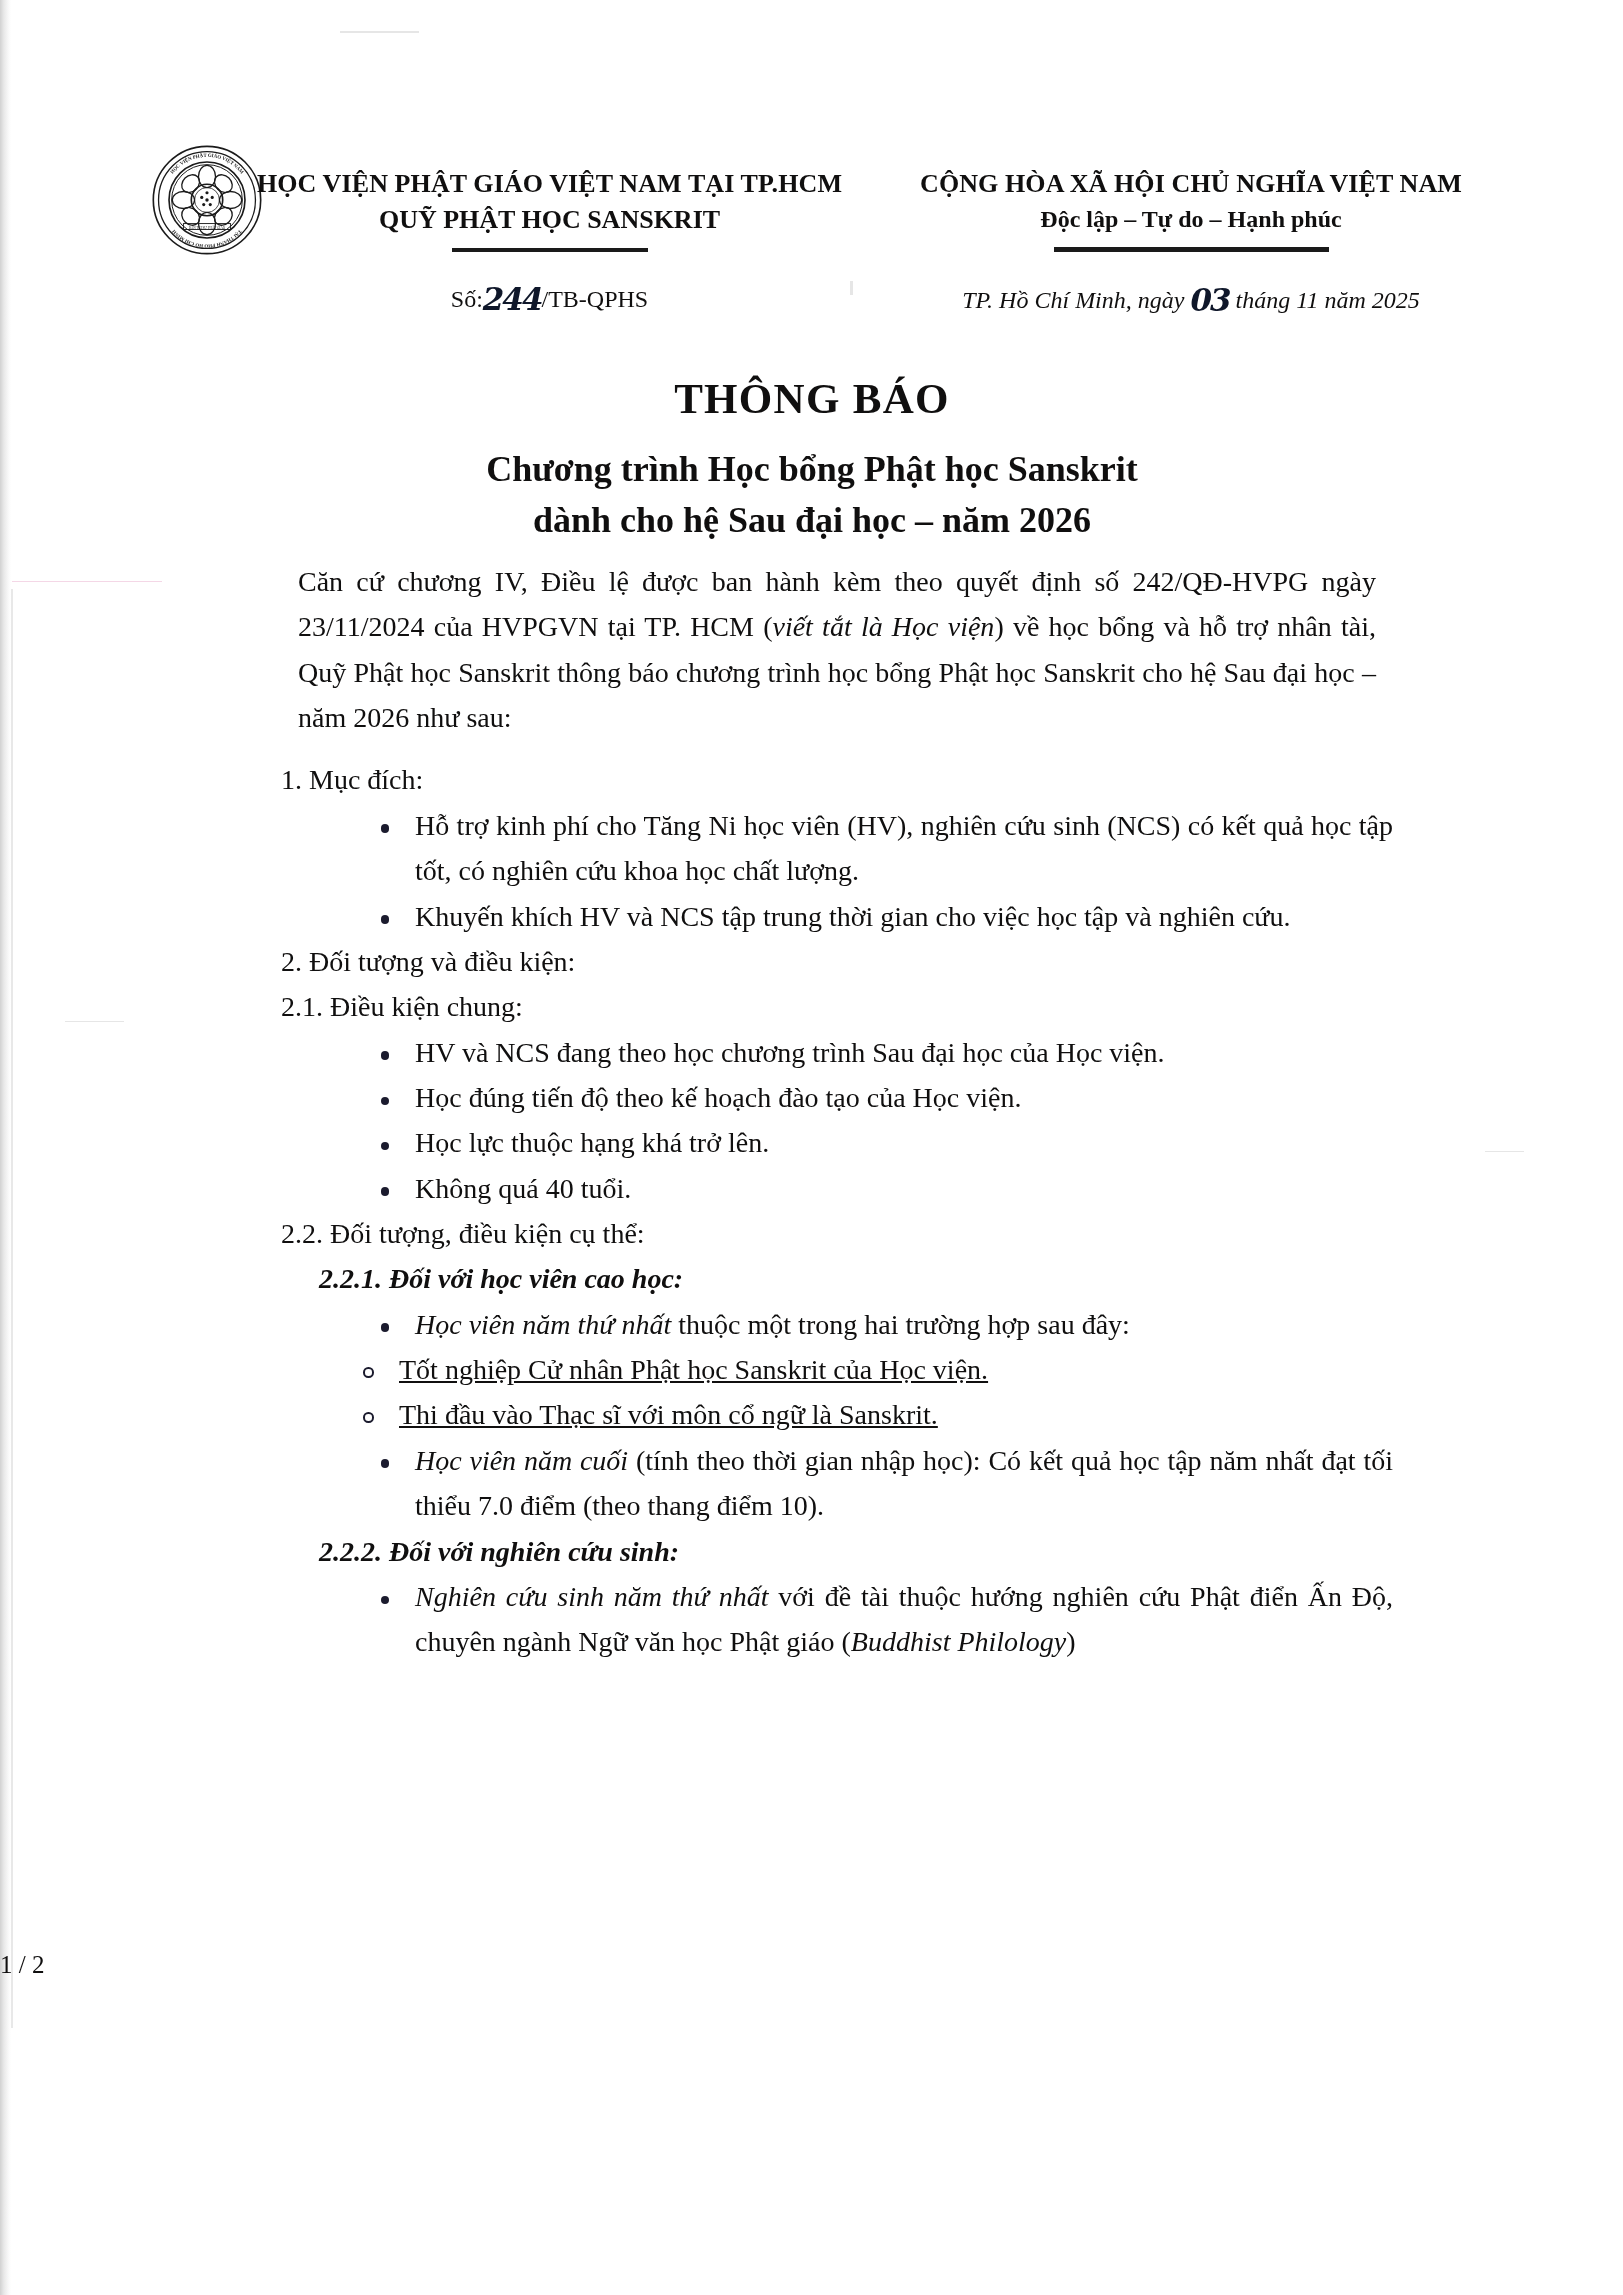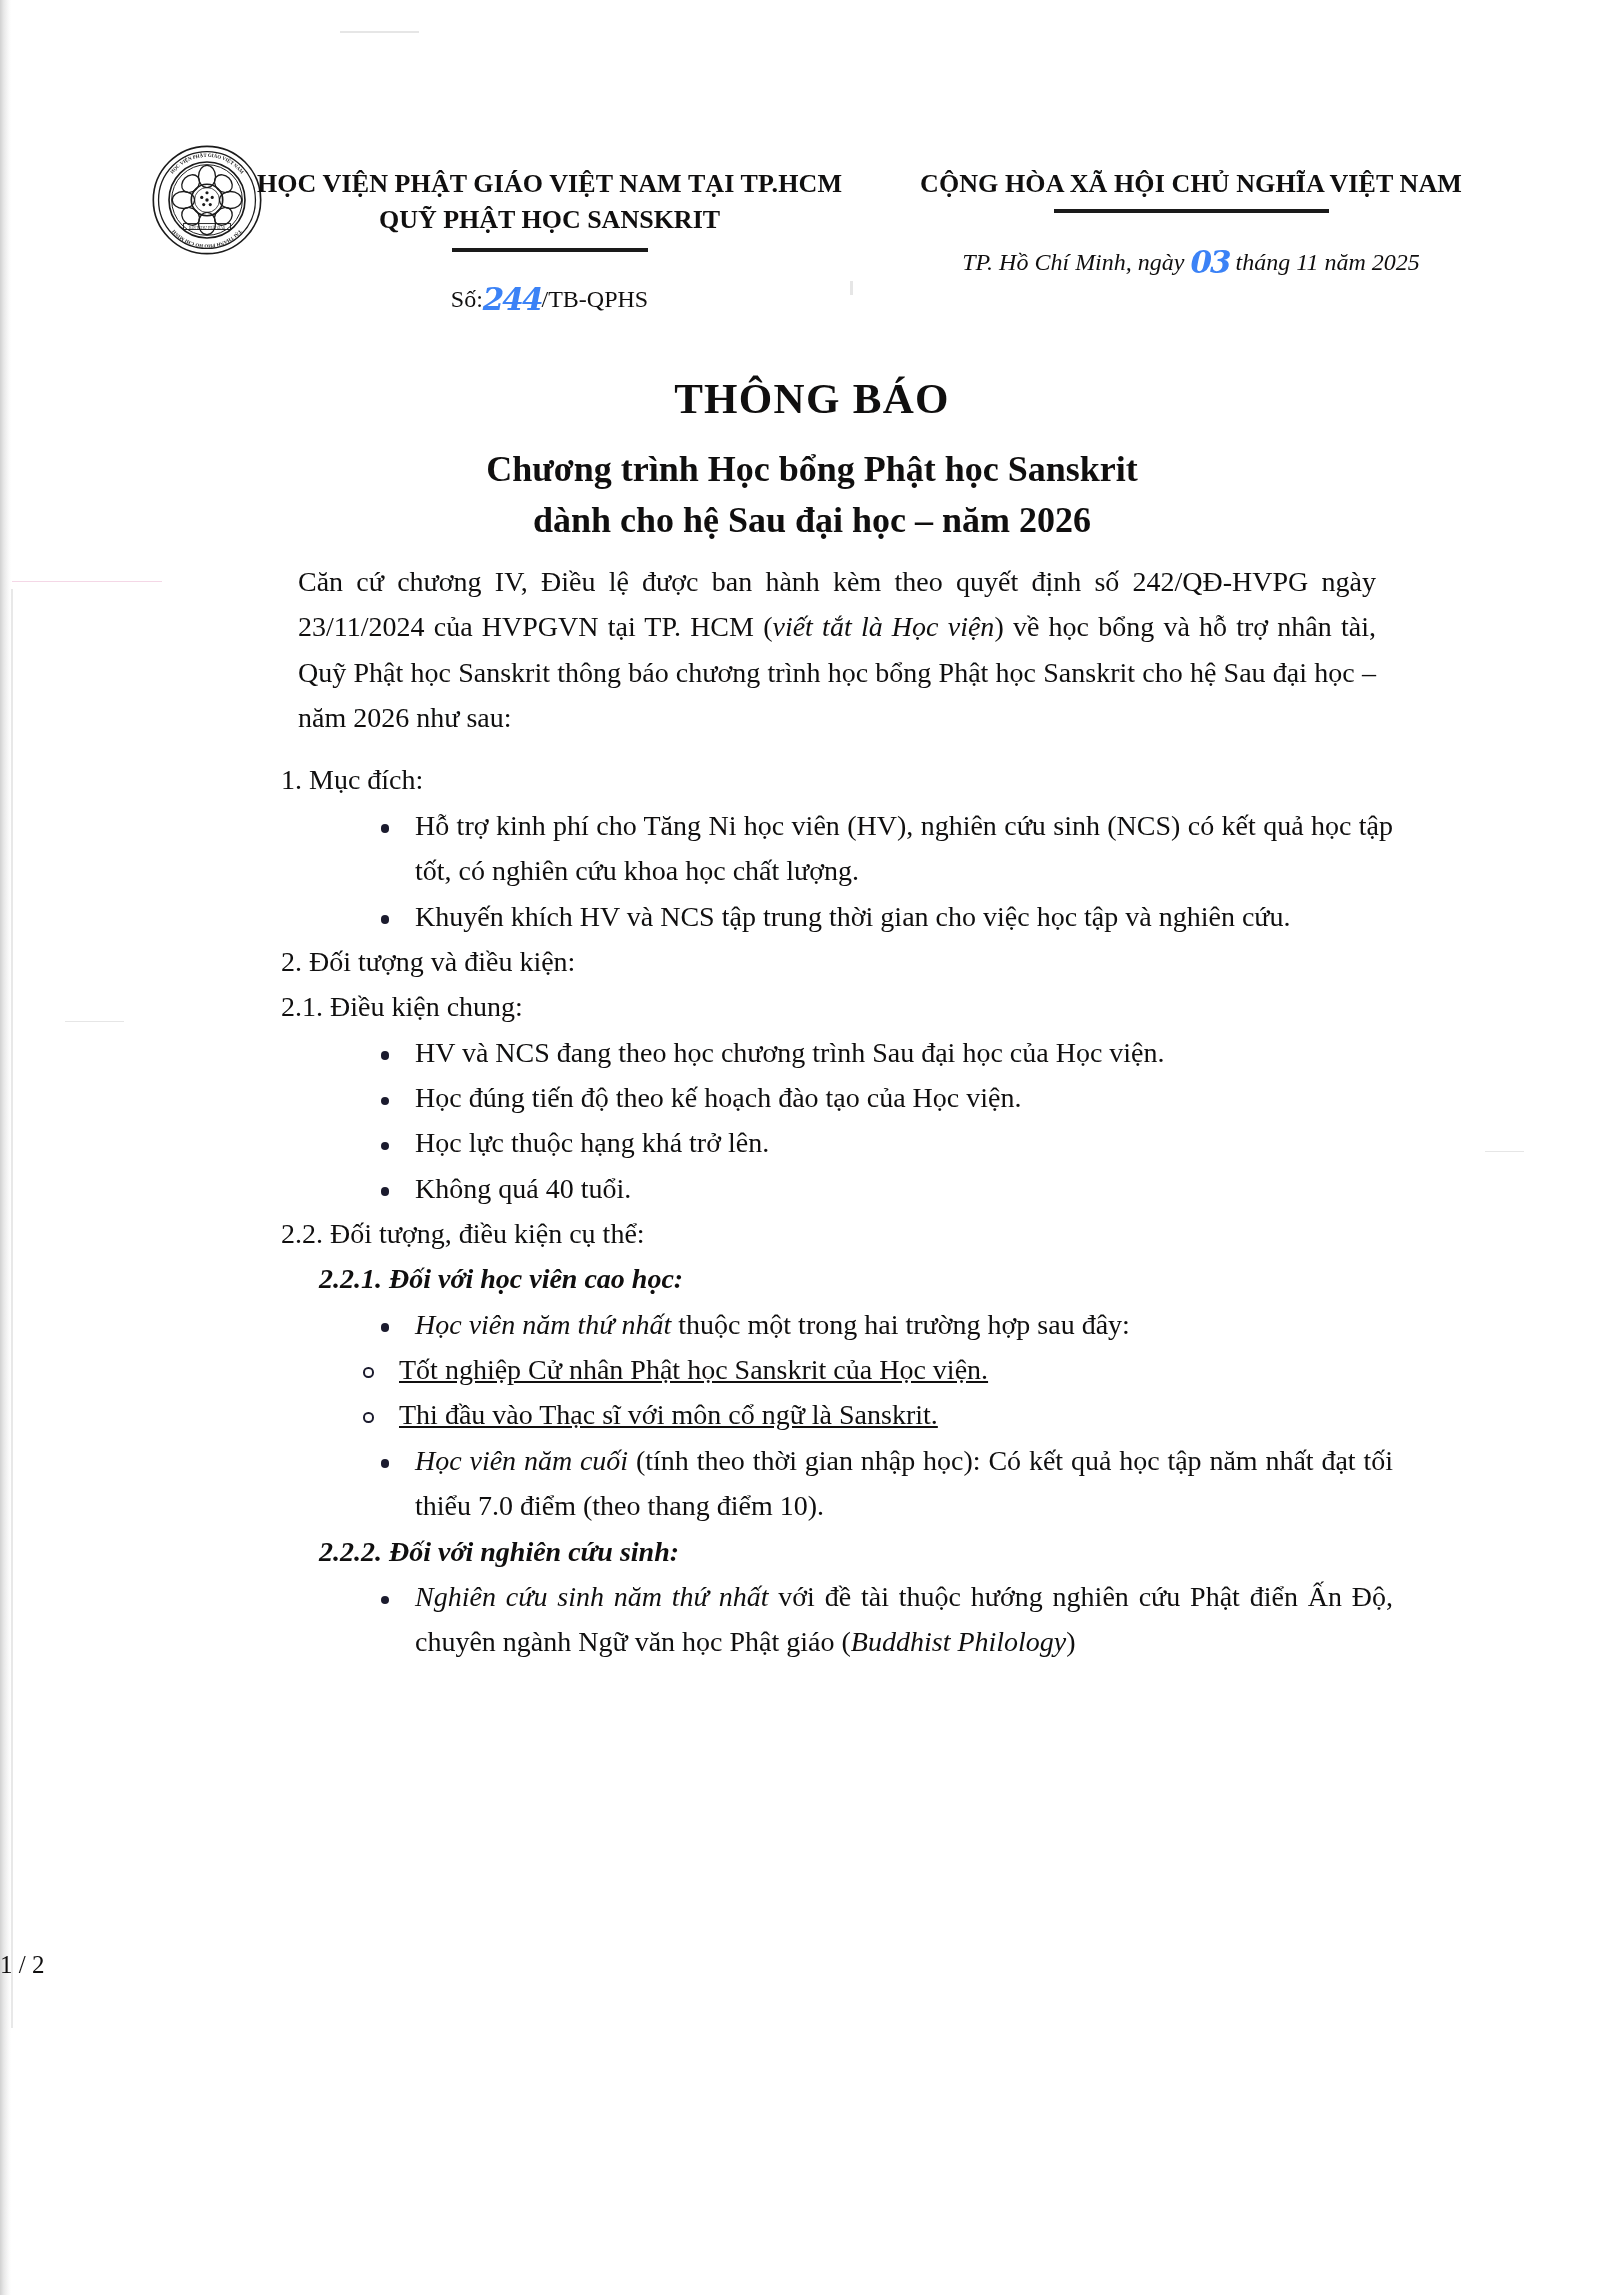--- a/index.html
+++ b/index.html
@@ -282,6 +282,7 @@
 
     <div class="nat-block">
       <div class="hdr-line1">CỘNG HÒA XÃ HỘI CHỦ NGHĨA VIỆT NAM</div>
+      <div class="nat-line2">Độc lập – Tự do – Hạnh phúc</div>
       <div class="rule rule-nat"></div>
       <div class="date-row">
         <span>TP. Hồ Chí Minh, ngày</span>

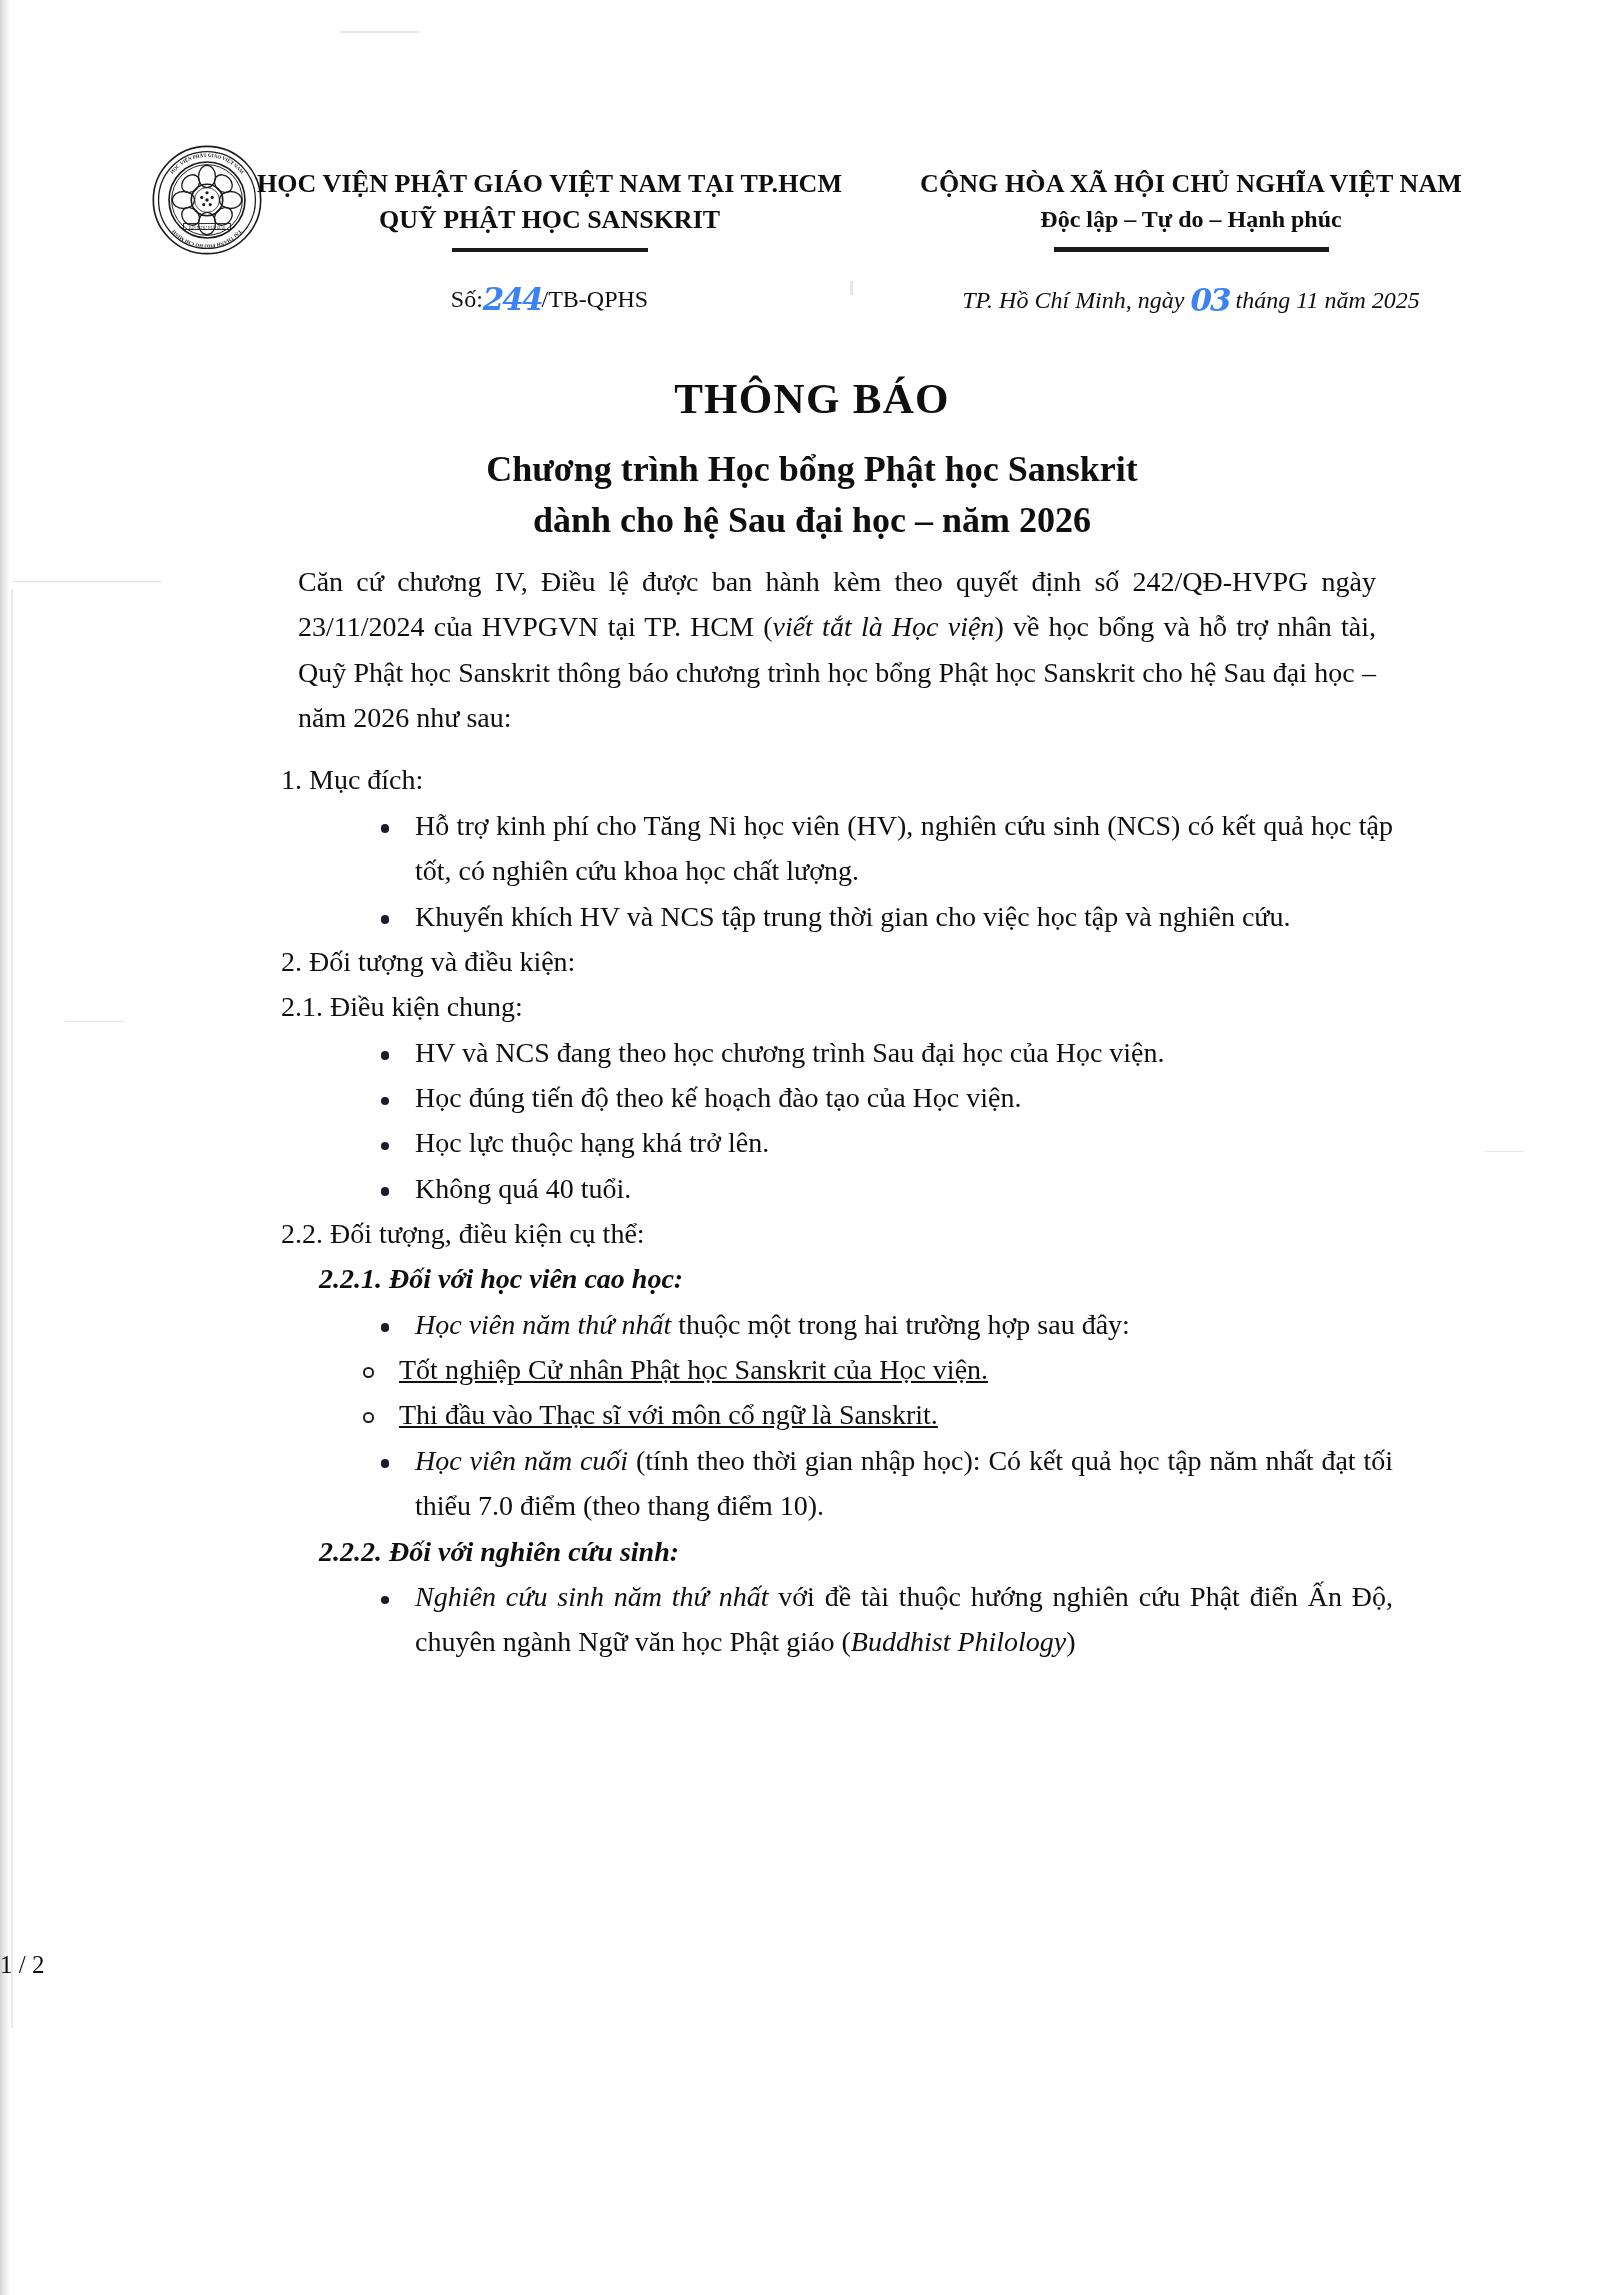--- a/index.html
+++ b/index.html
@@ -101,7 +101,7 @@
     position: relative;
   }
   .hand {
-    color: #3b82f6;
+    color: #0f172a;
     font-family: "DejaVu Serif", serif;
     font-weight: 700;
     font-style: italic;

